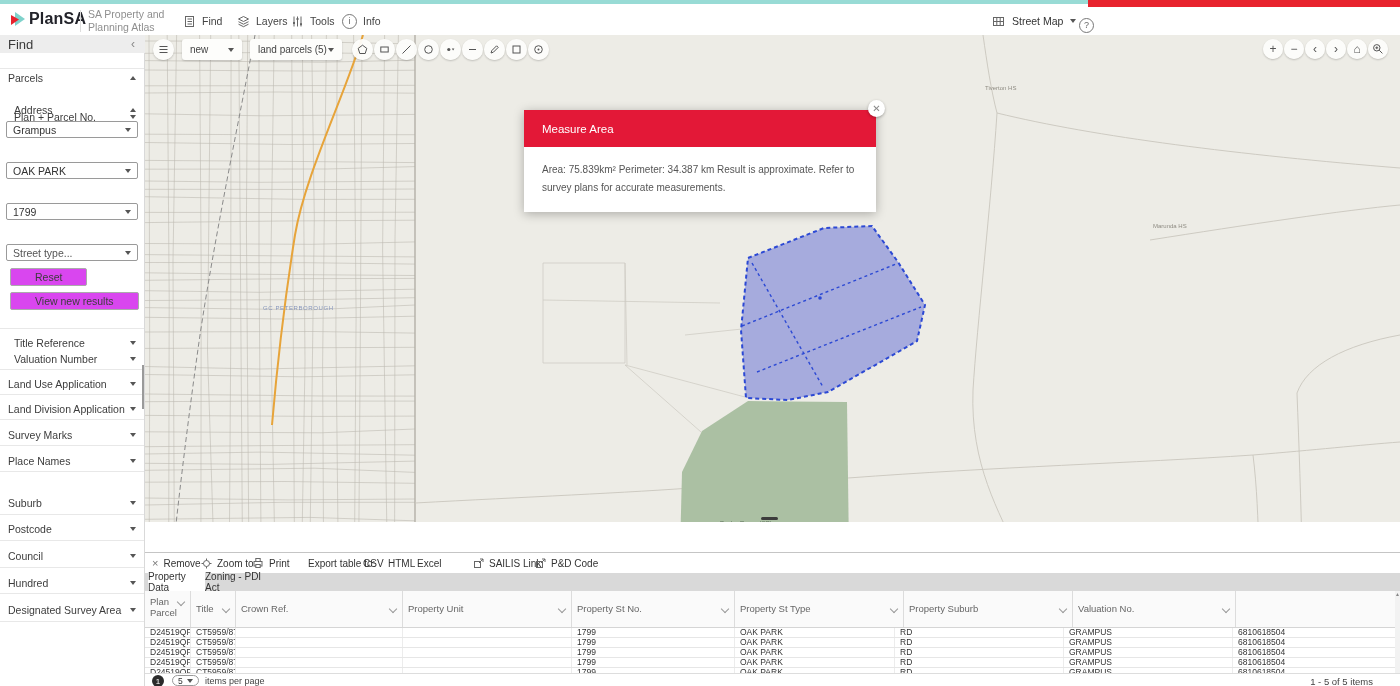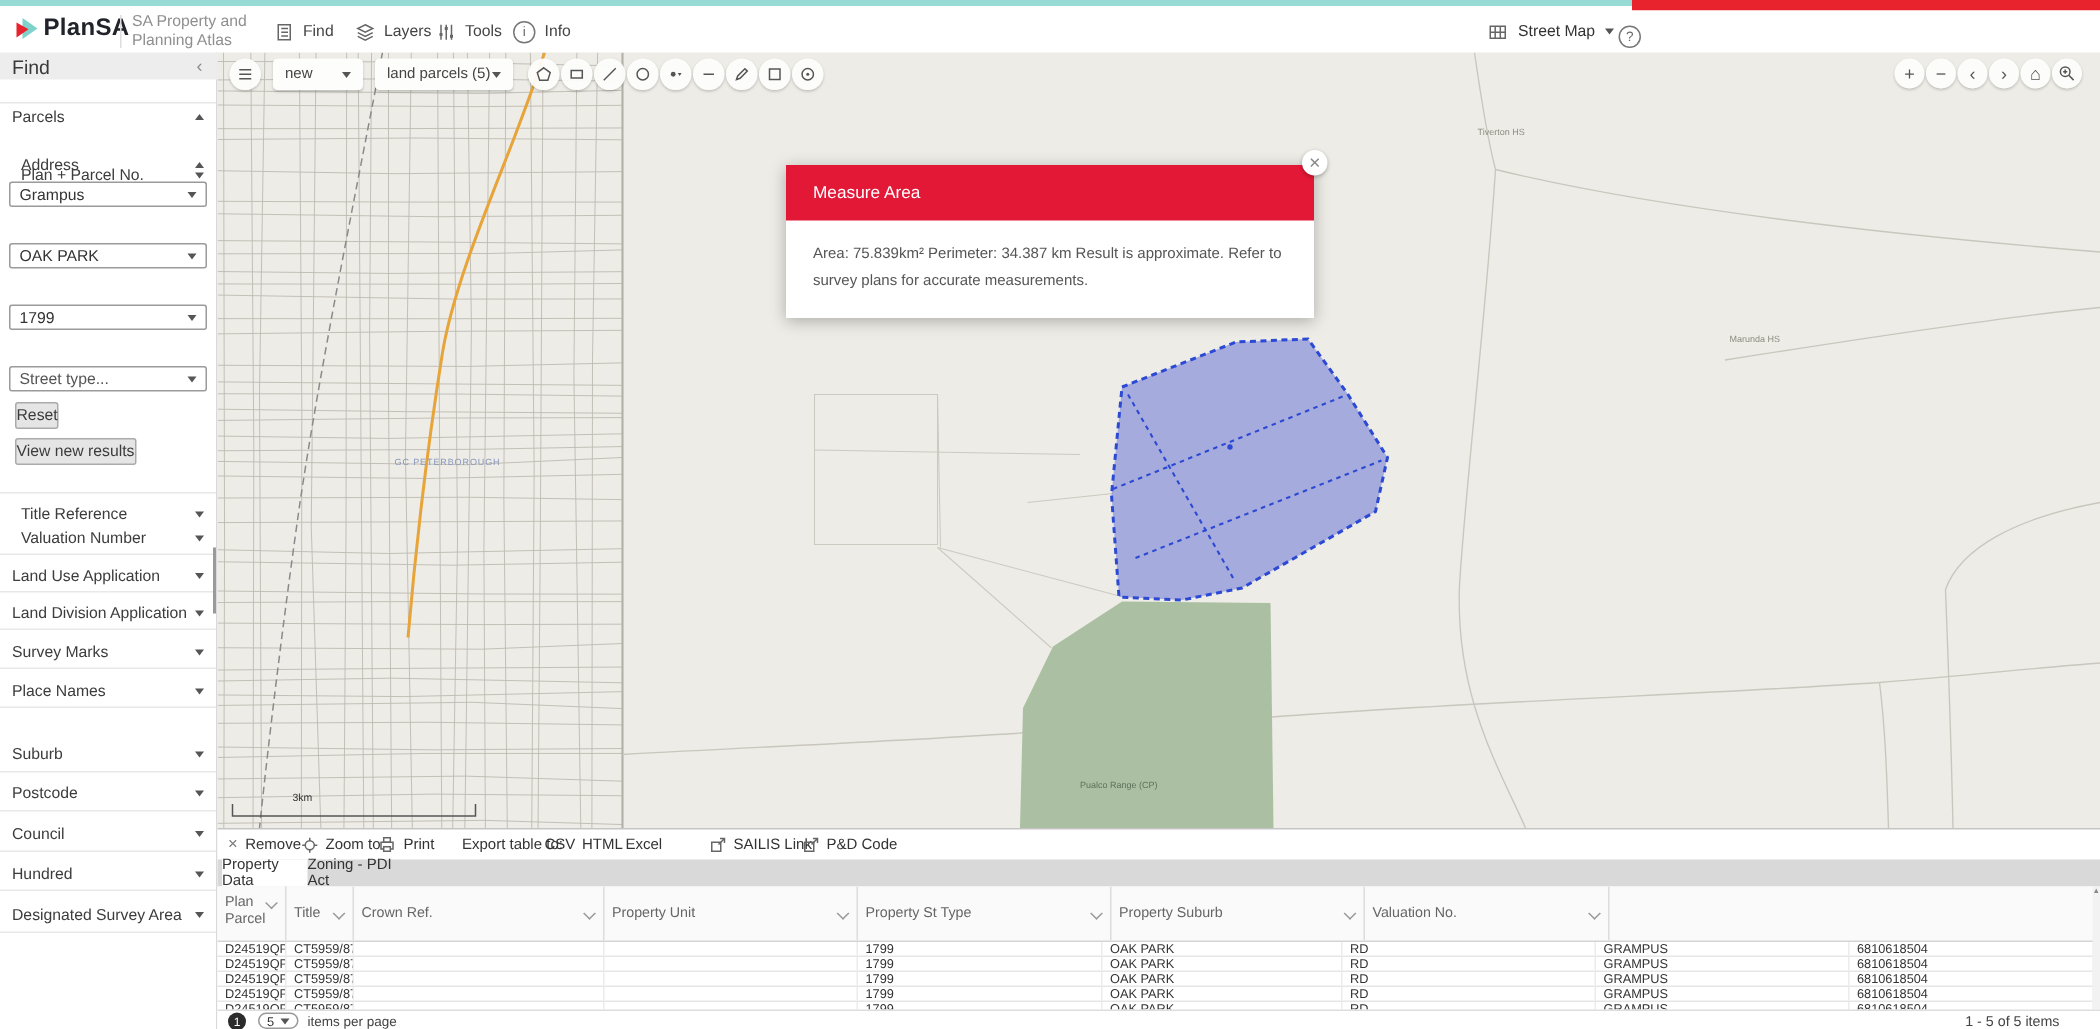--- a/index.html
+++ b/index.html
@@ -42,7 +42,7 @@
   .side-scroll{right:0;top:330px;width:2px;height:44px;background:#9a9a9a;}
 
   
-  .map{left:145px;top:35px;width:1255px;height:652px;background:#edece6;overflow:hidden;}
+  .map{left:145px;top:35px;width:1255px;height:487px;background:#edece6;overflow:hidden;}
   .map svg.mapsvg{position:absolute;left:0;top:0;}
   .map-toolbar{left:8px;top:4px;display:flex;align-items:center;}
   .tool-circle{width:21px;height:21px;border-radius:50%;background:rgba(253,253,251,.95);box-shadow:0 1px 2px rgba(0,0,0,.2);display:flex;align-items:center;justify-content:center;color:#555;cursor:pointer;flex:0 0 auto;}

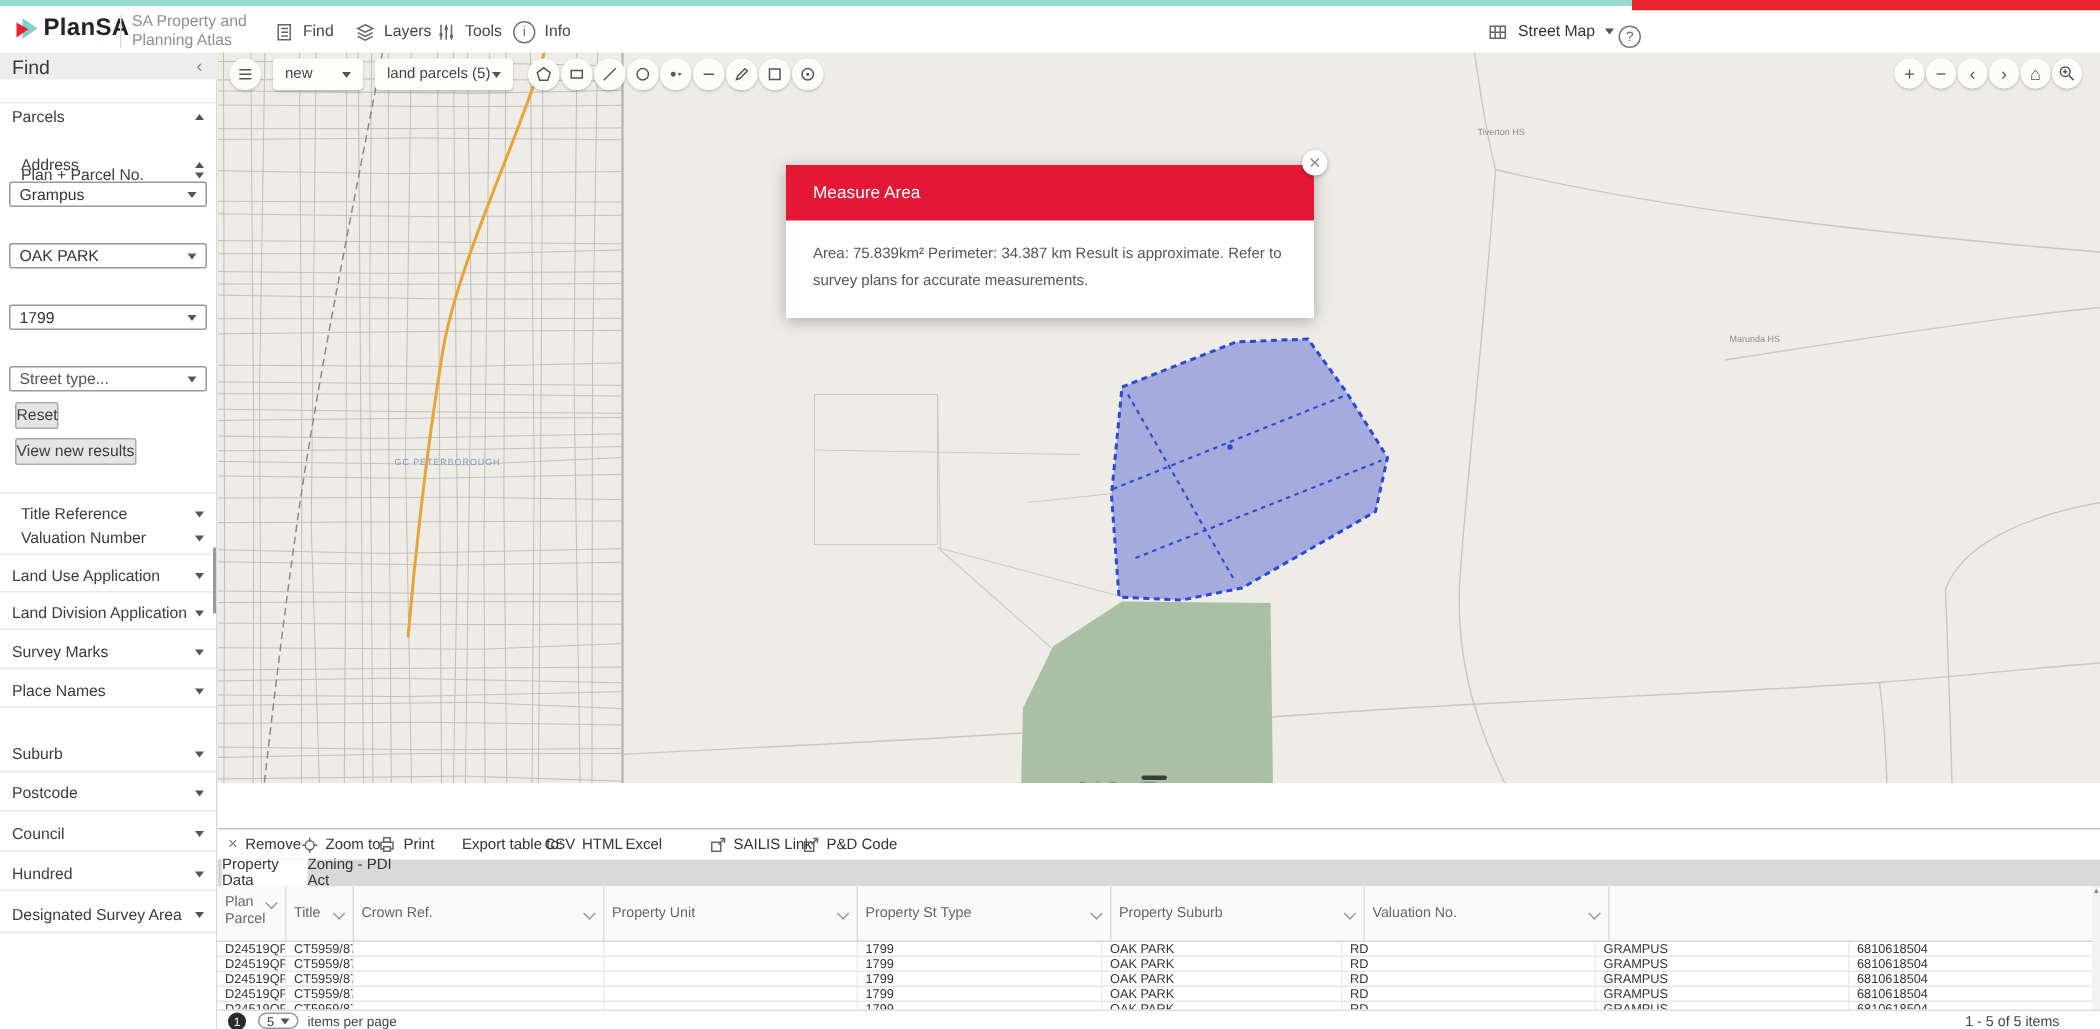--- a/index.html
+++ b/index.html
@@ -38,7 +38,7 @@
   .srow.indent{left:14px;}
   .sselect{left:6px;right:6px;height:17px;border:1px solid #9a9a9a;border-radius:2px;background:#fff;display:flex;align-items:center;justify-content:space-between;padding:0 6px;box-sizing:border-box;font-size:10.5px;color:#333;cursor:pointer;}
   .sselect .ph{color:#555;}
-  .sbtn{height:16px;border:1px solid #ababab;border-radius:2px;background:#e5e5e5;font-size:10.5px;color:#3c3c3c;display:flex;align-items:center;justify-content:center;padding:0 0;cursor:pointer;}
+  .sbtn{height:16px;border:1px solid #ababab;border-radius:2px;background:#d946ef;font-size:10.5px;color:#3c3c3c;display:flex;align-items:center;justify-content:center;padding:0 24px;cursor:pointer;}
   .side-scroll{right:0;top:330px;width:2px;height:44px;background:#9a9a9a;}
 
   

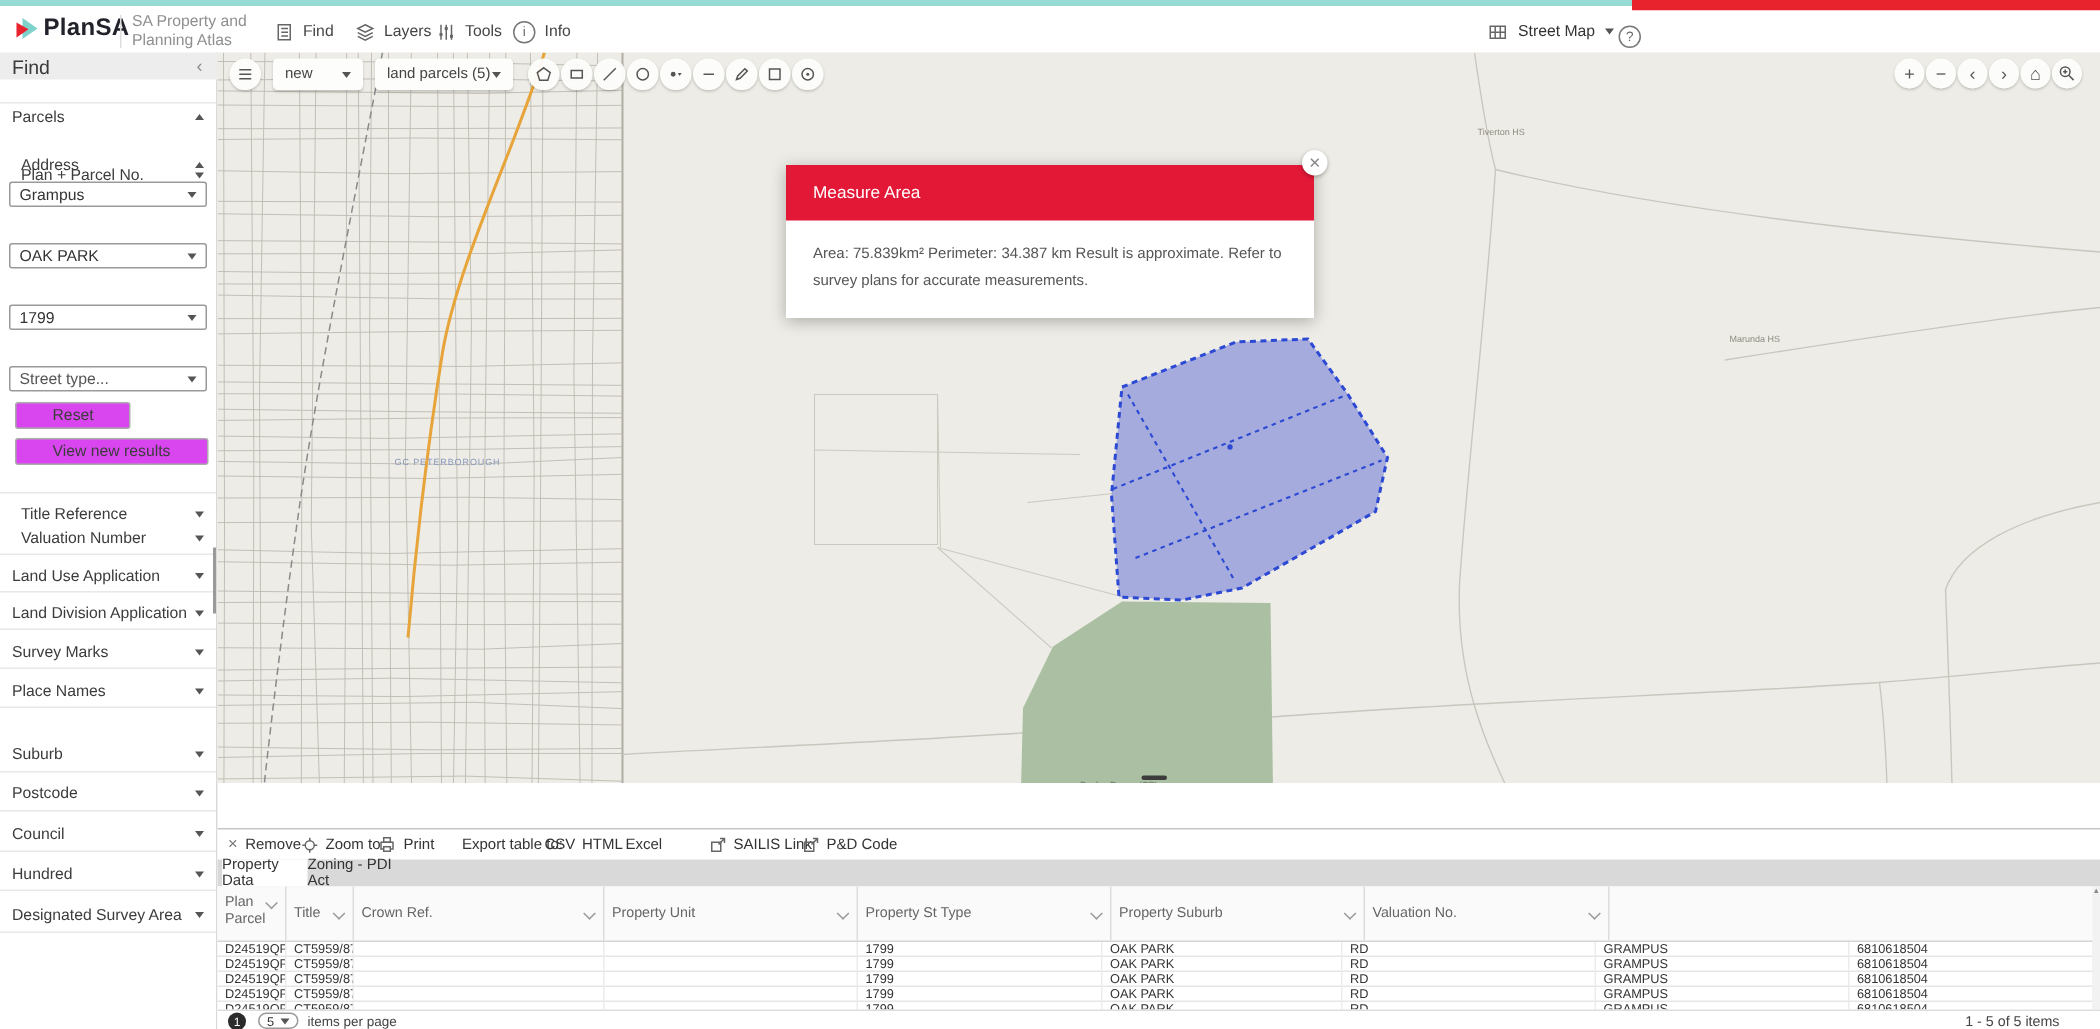--- a/index.html
+++ b/index.html
@@ -481,6 +481,7 @@
         <div class="hcell" style="width: 45px;"><span>Title</span><span class="hchev"></span></div>
         <div class="hcell" style="width: 167px;"><span>Crown Ref.</span><span class="hchev"></span></div>
         <div class="hcell" style="width: 169px;"><span>Property Unit</span><span class="hchev"></span></div>
+        <div class="hcell" style="width: 163px;"><span>Property St No.</span><span class="hchev"></span></div>
         <div class="hcell" style="width: 169px;"><span>Property St Type</span><span class="hchev"></span></div>
         <div class="hcell" style="width: 169px;"><span>Property Suburb</span><span class="hchev"></span></div>
         <div class="hcell" style="width: 163px;"><span>Valuation No.</span><span class="hchev"></span></div>

